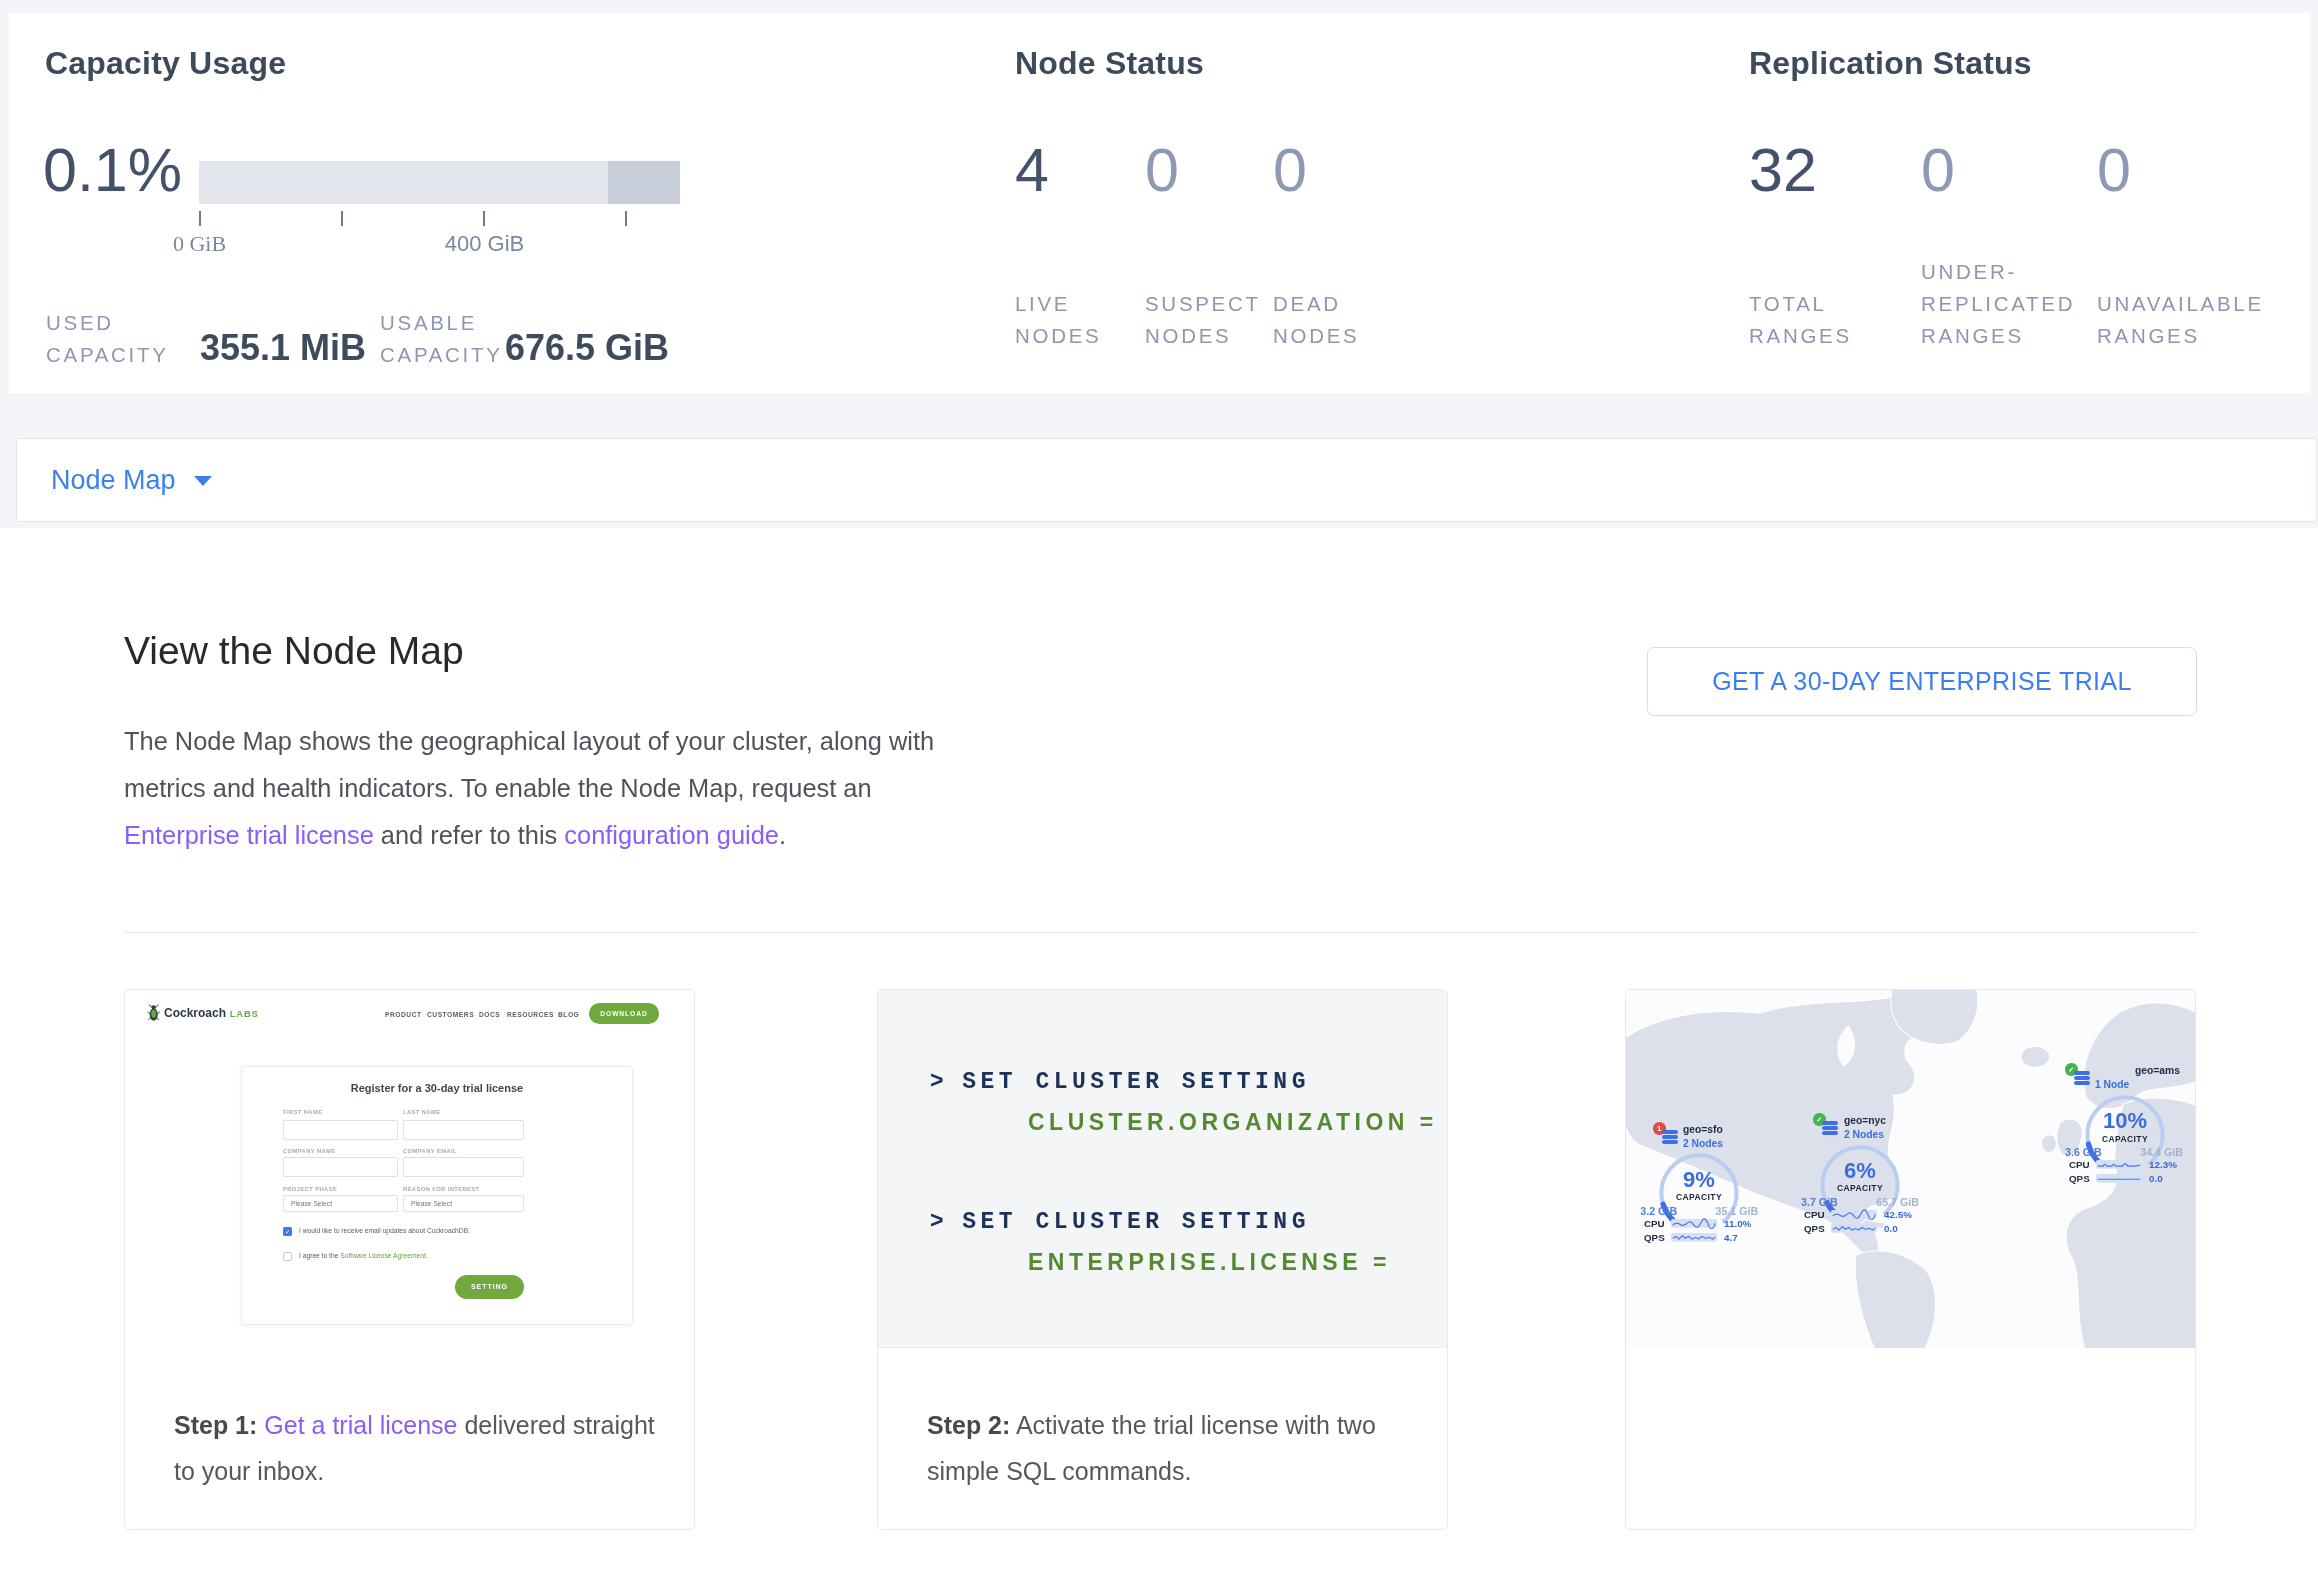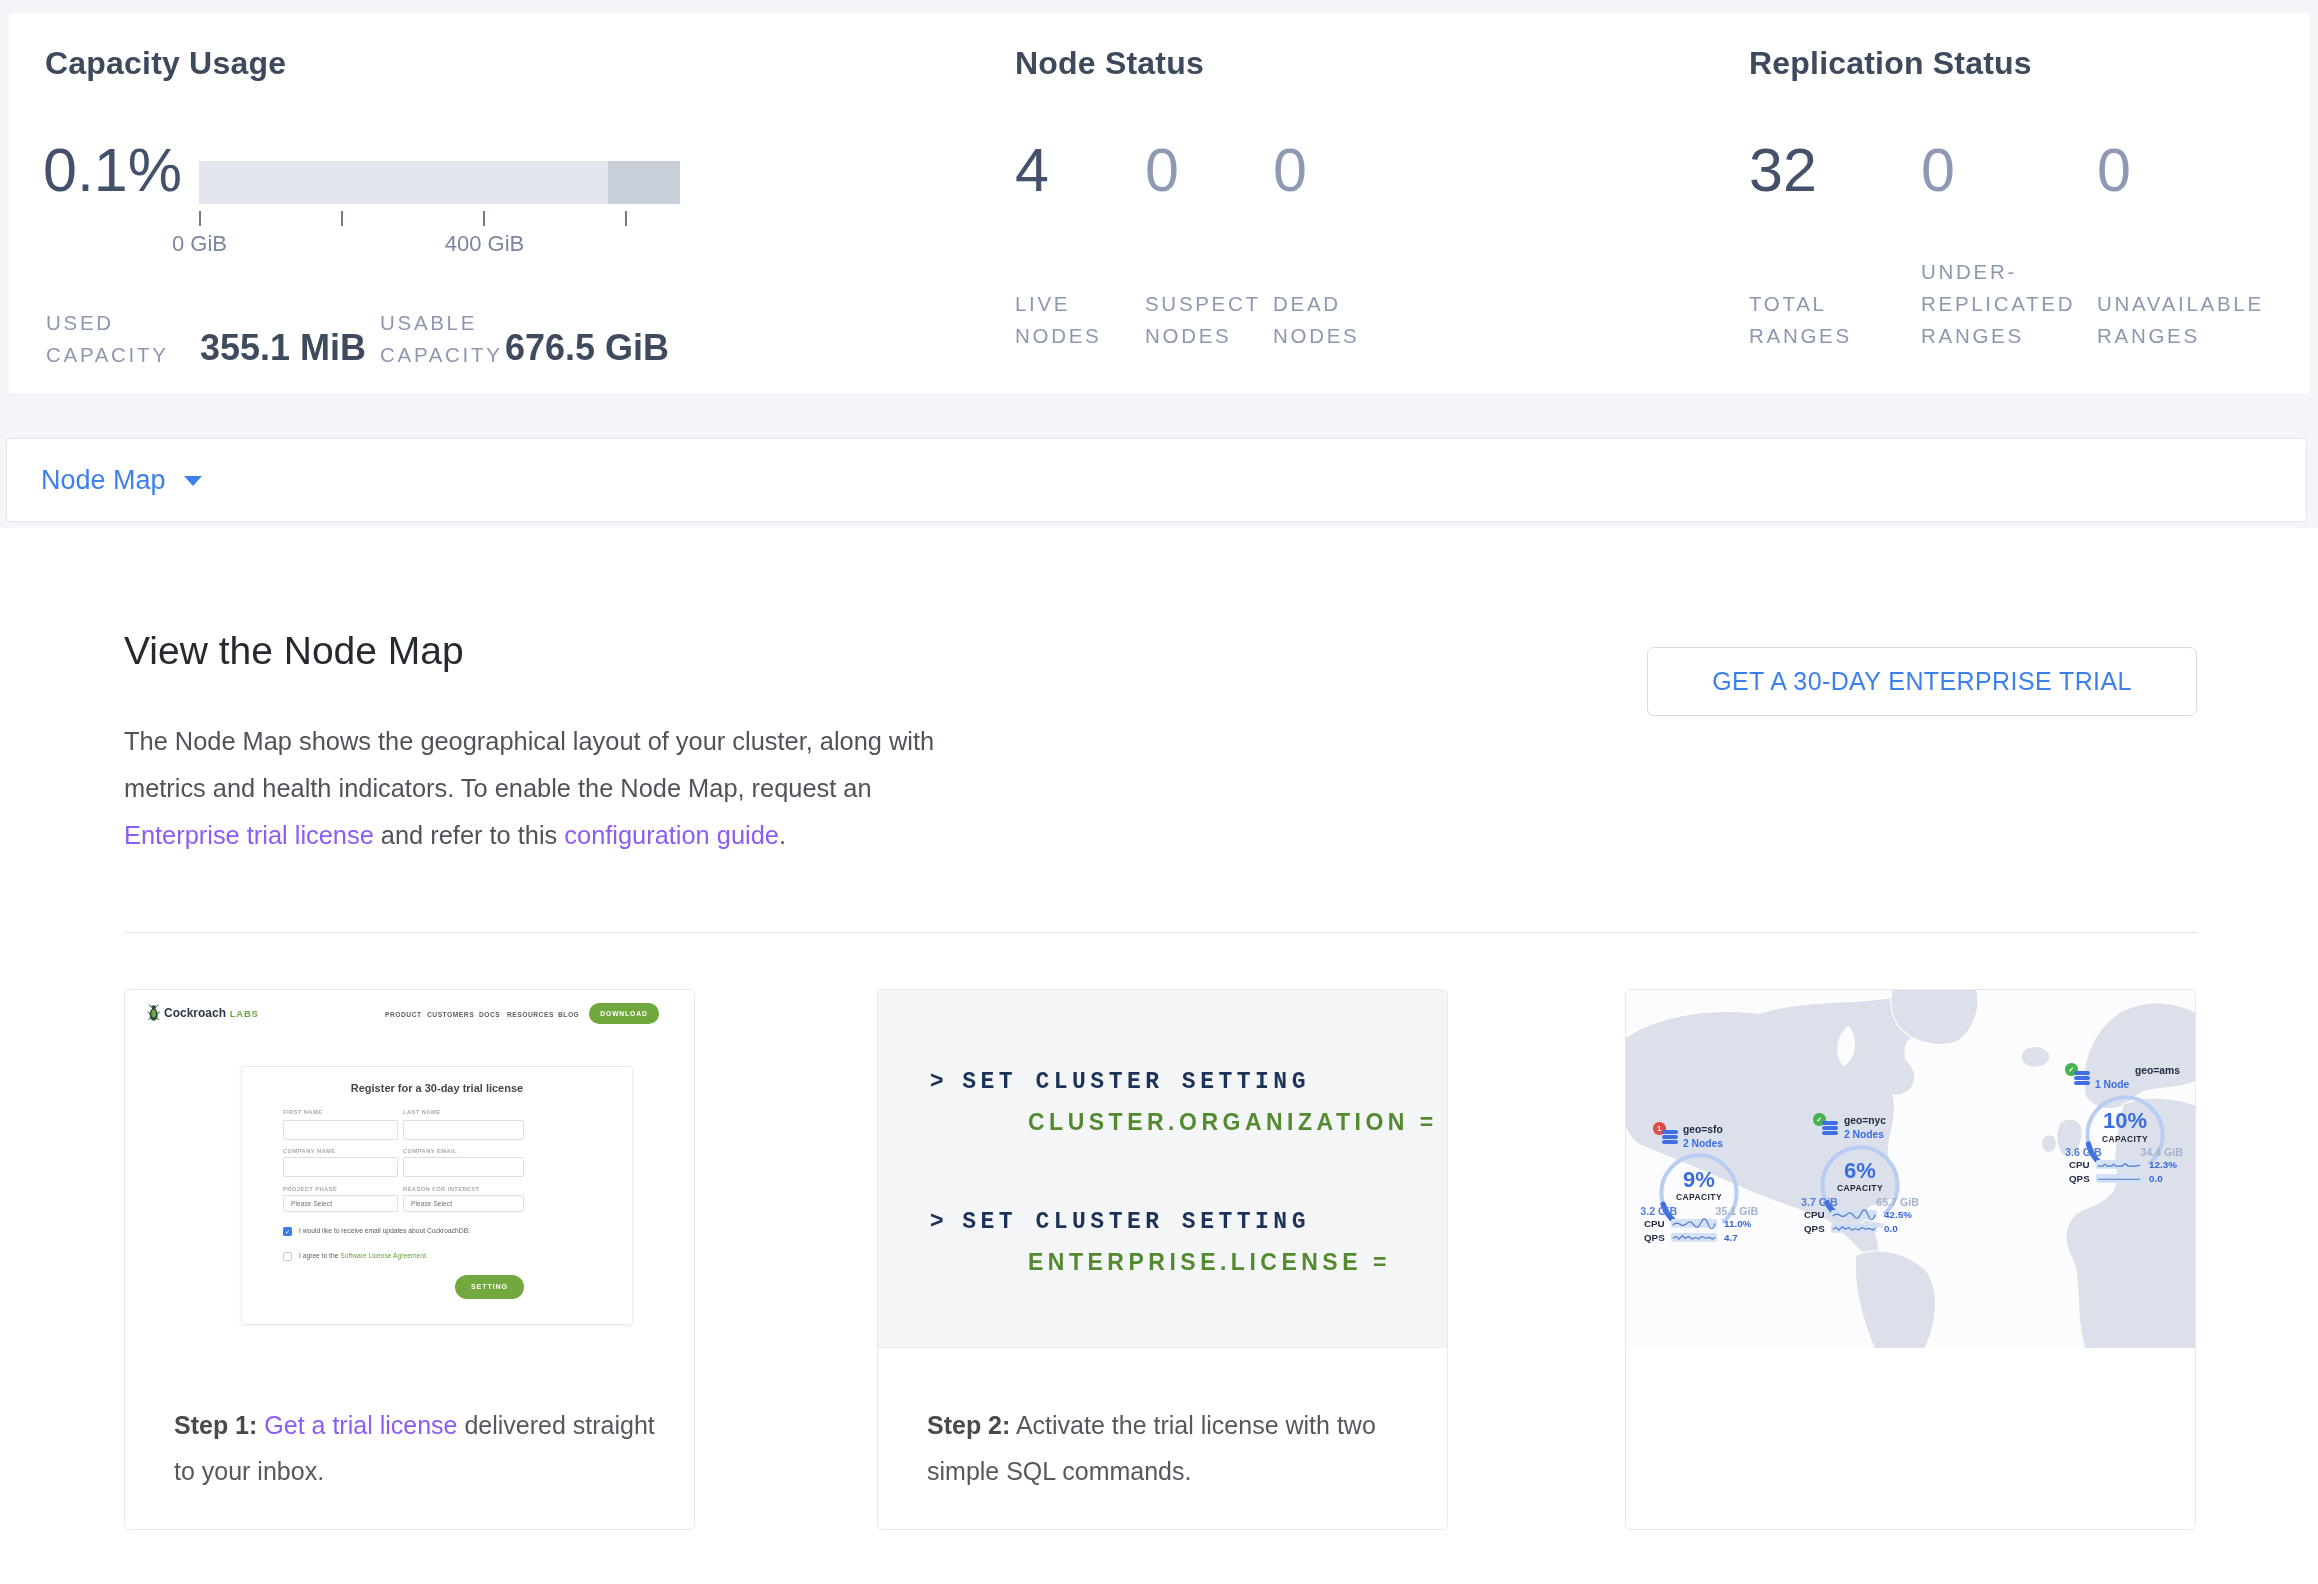--- a/index.html
+++ b/index.html
@@ -98,7 +98,7 @@
     <div class="tick" style="left:142px;"></div>
     <div class="tick" style="left:284px;"></div>
     <div class="tick" style="left:426px;"></div>
-    <div class="tick-label" style="left:-53px;">0 GiB</div>
+    <div class="tick-label" style="left:-53px;font-family:Liberation Serif, serif;">0 GiB</div>
     <div class="tick-label" style="left:232px;">400 GiB</div>
   </div>
   <div class="stat-label" style="left:37px; top:294px;">

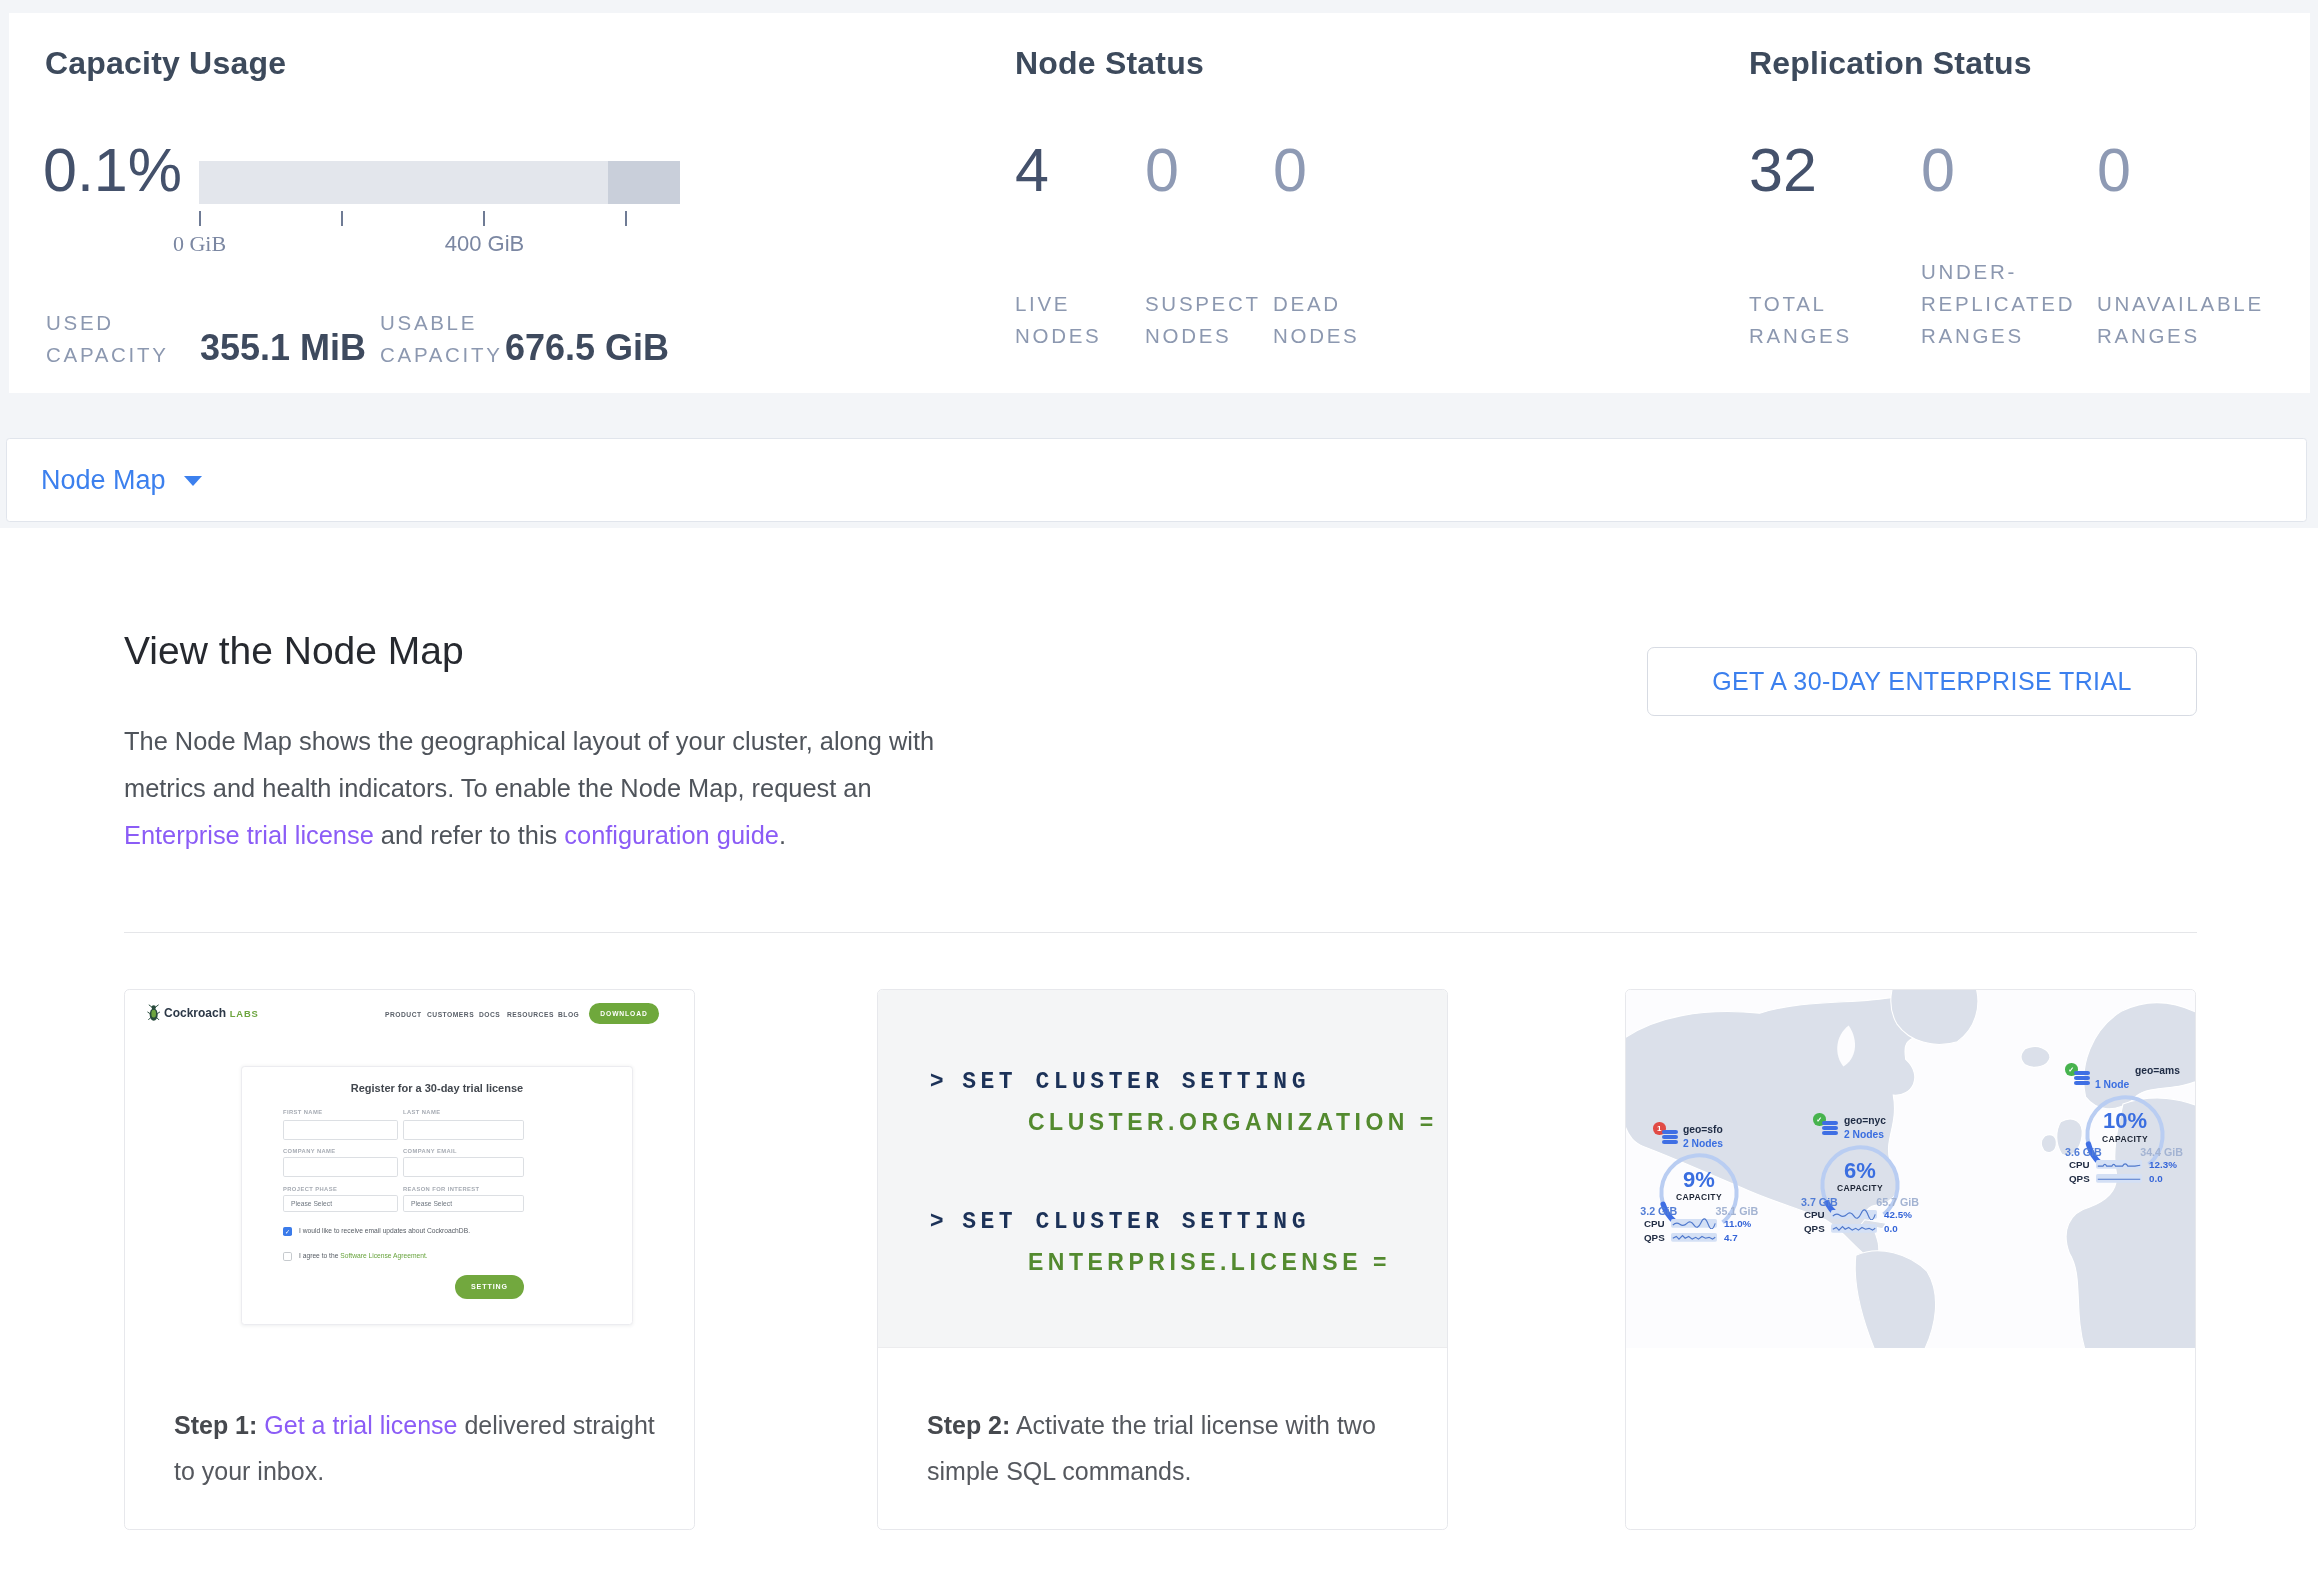--- a/index.html
+++ b/index.html
@@ -22,7 +22,7 @@
   .metric-value { position:absolute; top:314px; font-size:36px; font-weight:700; color:#3e4a5e; }
 
   
-  .nodemap-bar { position:absolute; left:6px; top:438px; width:2301px; height:84px; background:#fff; border:0.9px solid #e1e5ec; border-radius:3.6px; cursor:pointer; }
+  .nodemap-bar { position:absolute; left:16px; top:438px; width:2301px; height:84px; background:#fff; border:0.9px solid #e1e5ec; border-radius:3.6px; cursor:pointer; }
   .nm-label { position:absolute; left:34px; top:0; line-height:82px; font-size:27px; font-weight:500; color:#3c80ee; }
   .nm-caret { position:absolute; left:177px; top:37px; width:0; height:0; border-left:9px solid transparent; border-right:9px solid transparent; border-top:10.7px solid #3c80ee; }
 

